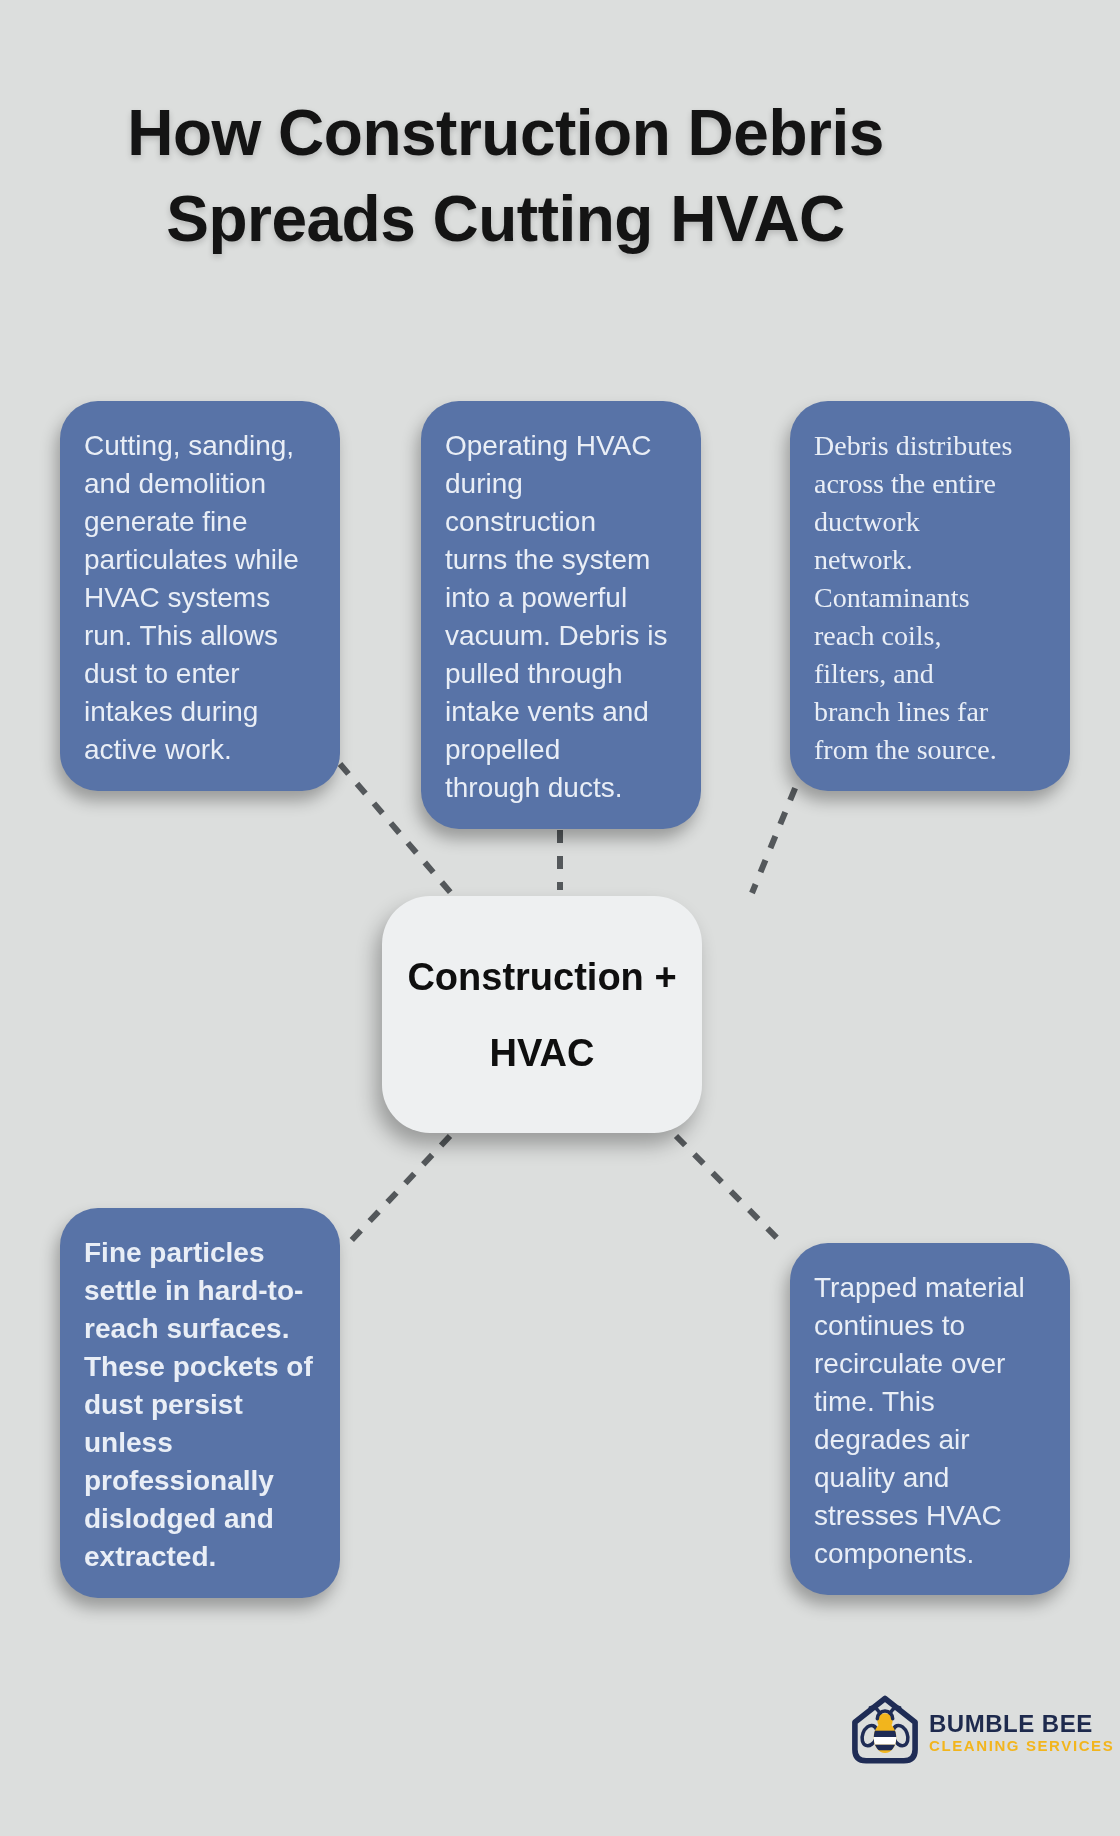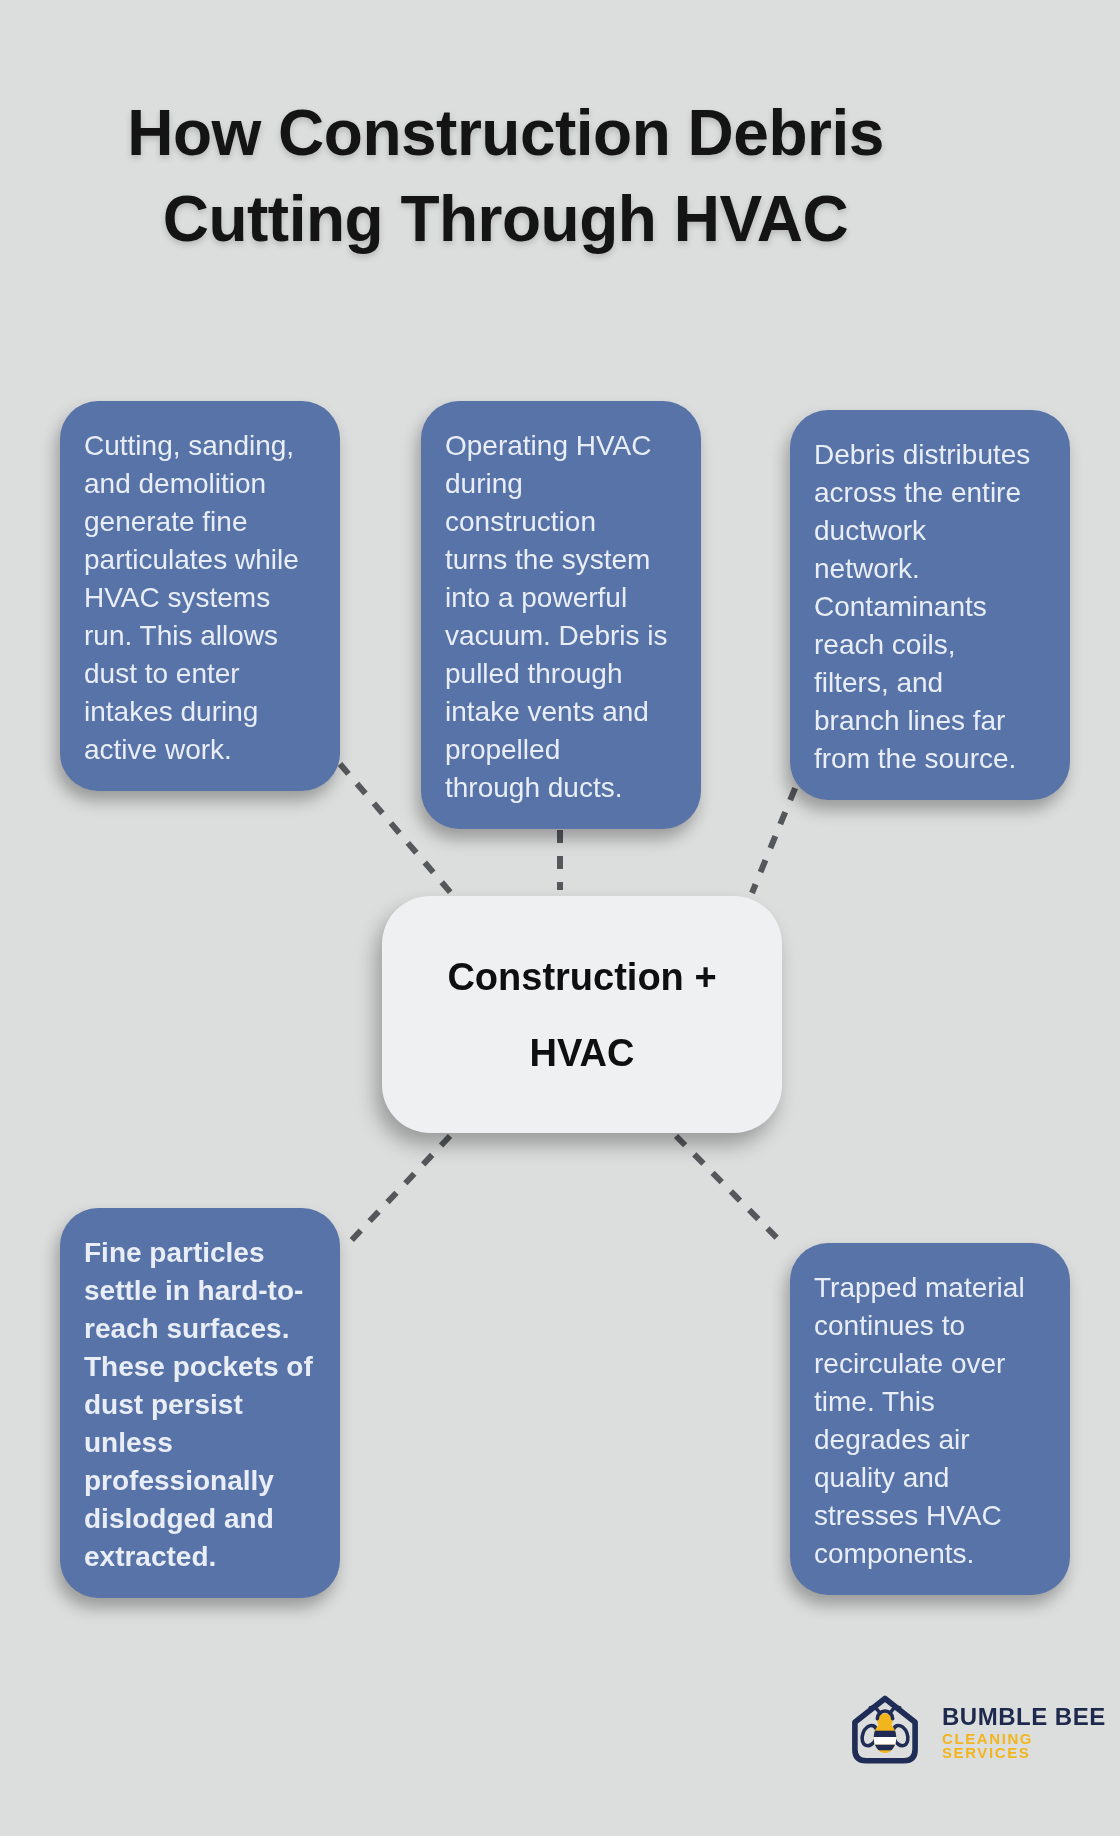--- a/index.html
+++ b/index.html
@@ -99,7 +99,7 @@
 
   <div class="title">
     <div>How Construction Debris</div>
-    <div>Cutting Through HVAC</div>
+    <div>Spreads Cutting HVAC</div>
   </div>
 
   <svg class="connectors" viewBox="0 0 1120 1836" aria-hidden="true">

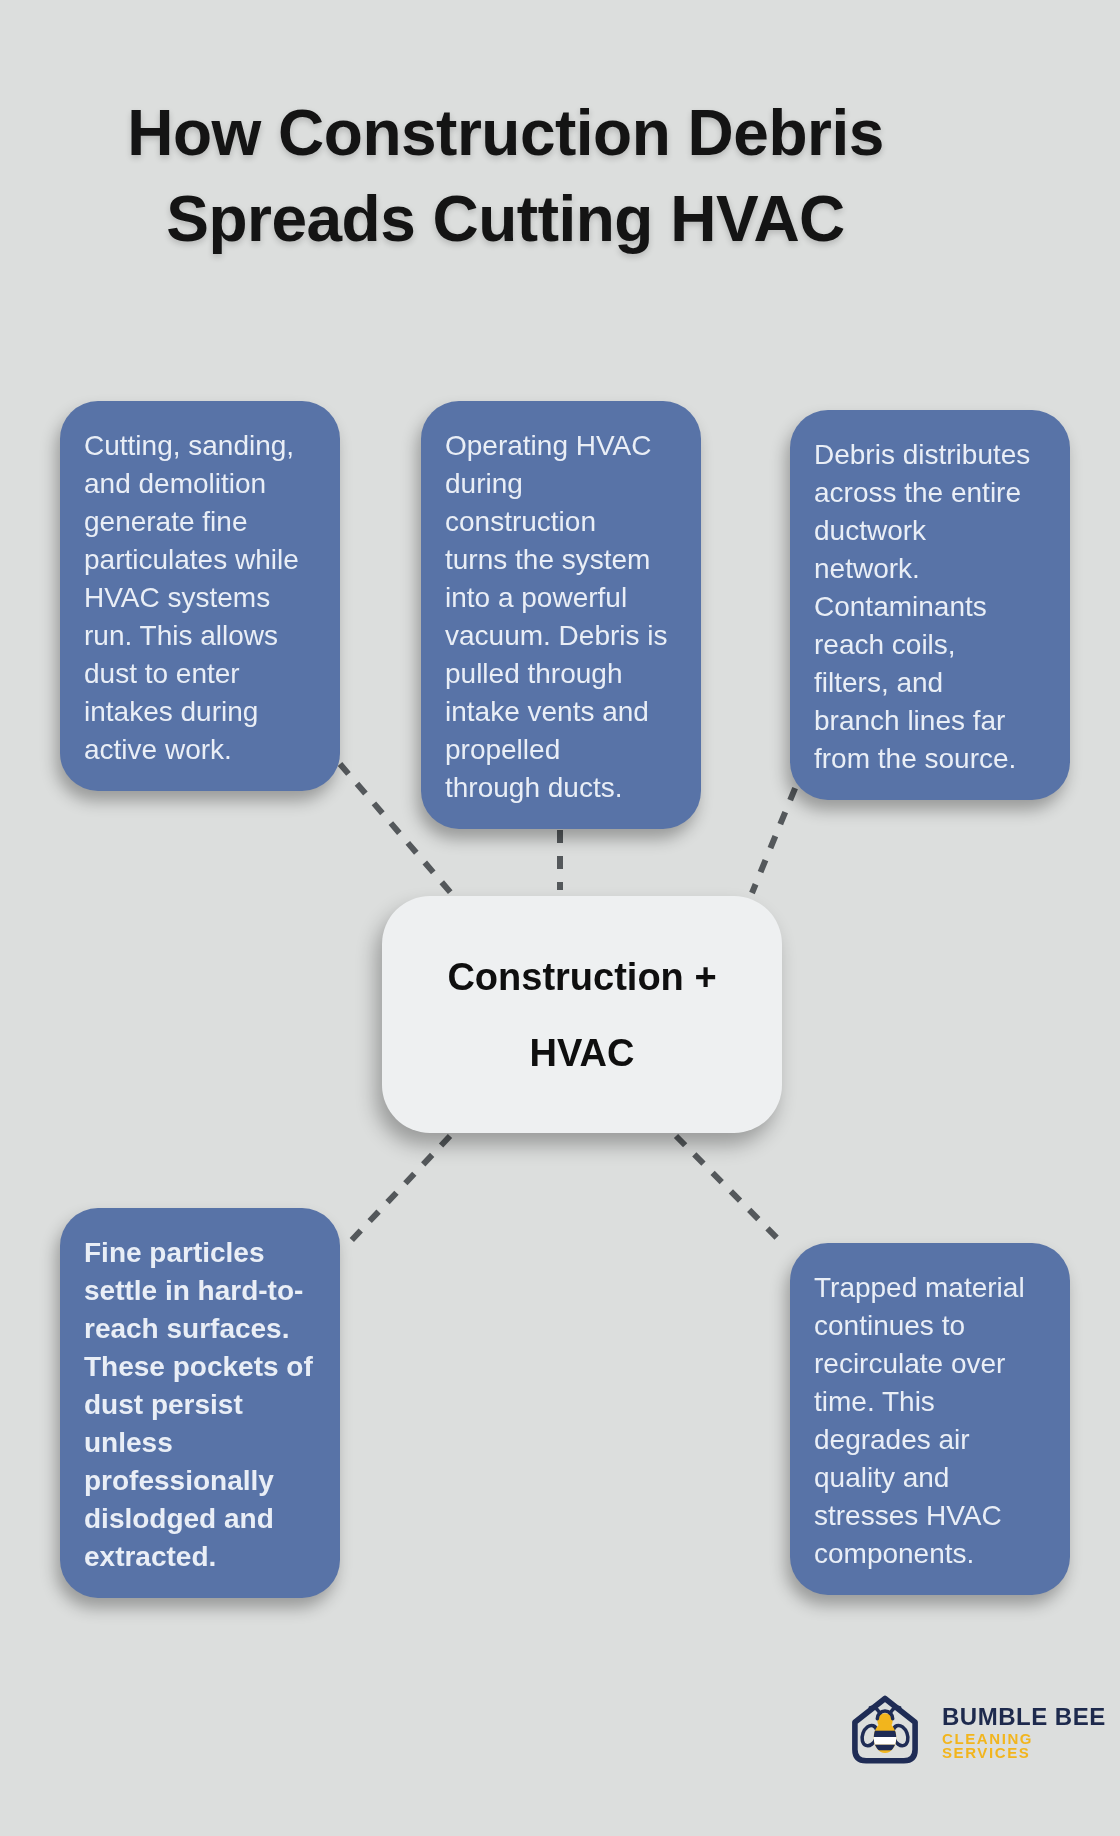--- a/index.html
+++ b/index.html
@@ -37,7 +37,7 @@
   }
   .box-1{left:60px;top:401px;}
   .box-2{left:421px;top:401px;}
-  .box-3{left:790px;top:410px;}
+  .box-3{left:790px;top:401px;font-family:Liberation Serif, serif;}
   .box-4{left:60px;top:1208px;font-weight:bold;}
   .box-5{left:790px;top:1208px;margin-top:35px;}
   .center-node{

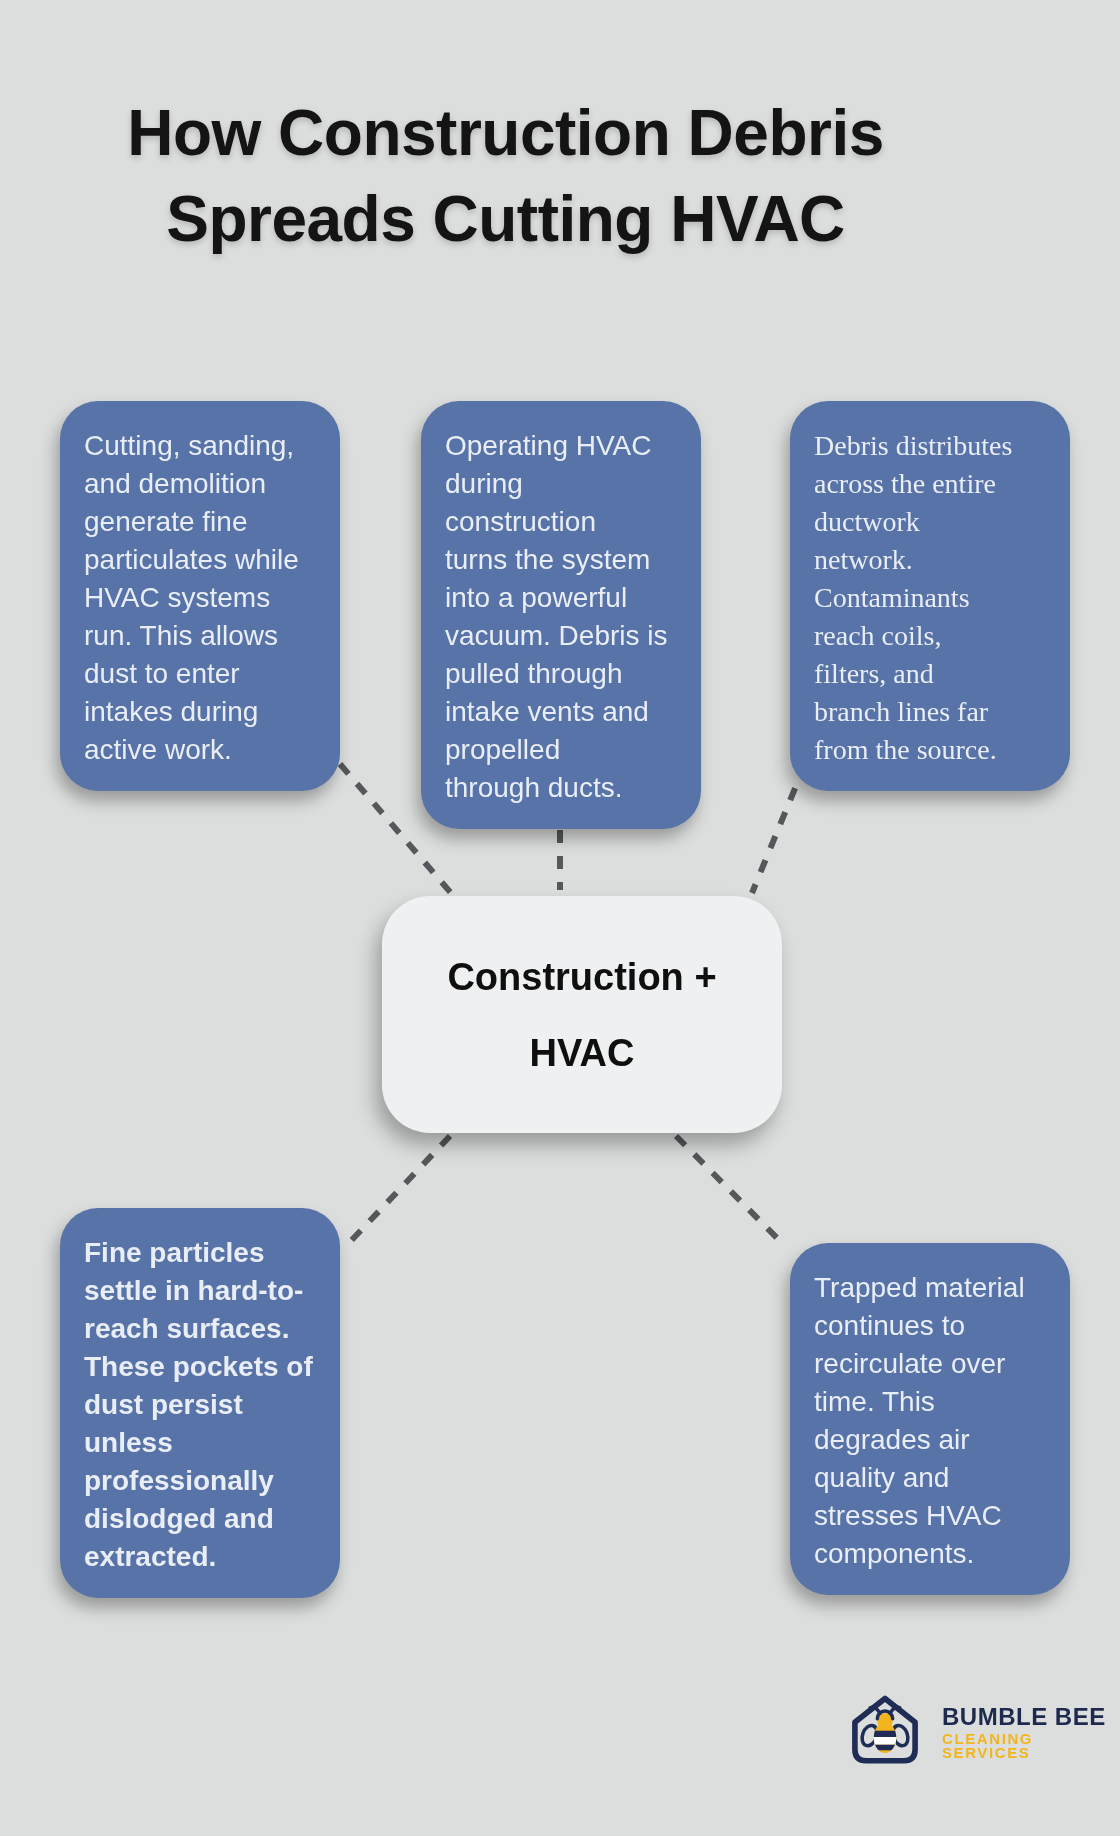--- a/index.html
+++ b/index.html
@@ -43,7 +43,7 @@
   .center-node{
     position:absolute;
     left:382px;top:896px;
-    width:400px;height:237px;
+    width:320px;height:237px;
     background:#eef0f1;
     border-radius:48px;
     box-shadow:-6px 12px 20px rgba(0,0,0,0.30);

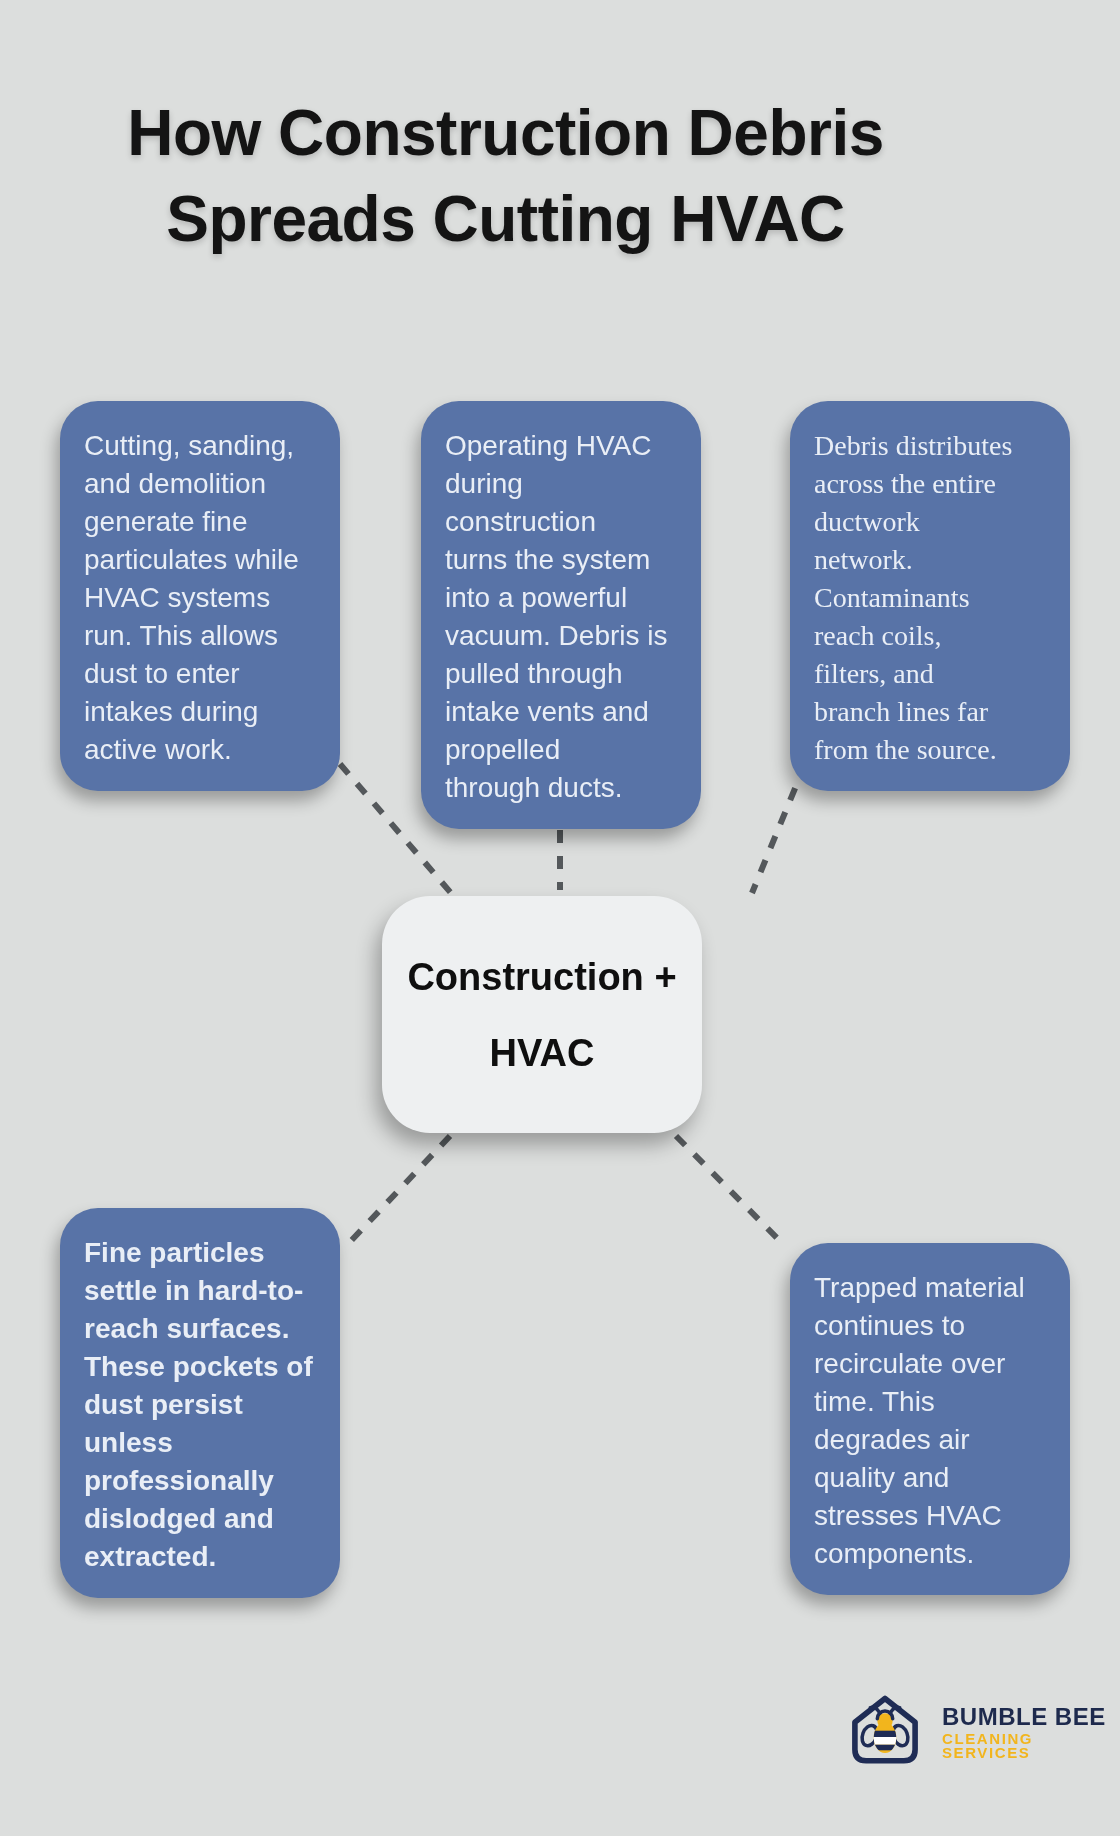--- a/index.html
+++ b/index.html
@@ -73,7 +73,7 @@
     left:850px;top:1692px;
     display:flex;
     align-items:center;
-    gap:22px;
+    gap:9px;
   }
   .logo-text{display:flex;flex-direction:column;}
   .logo-name{

